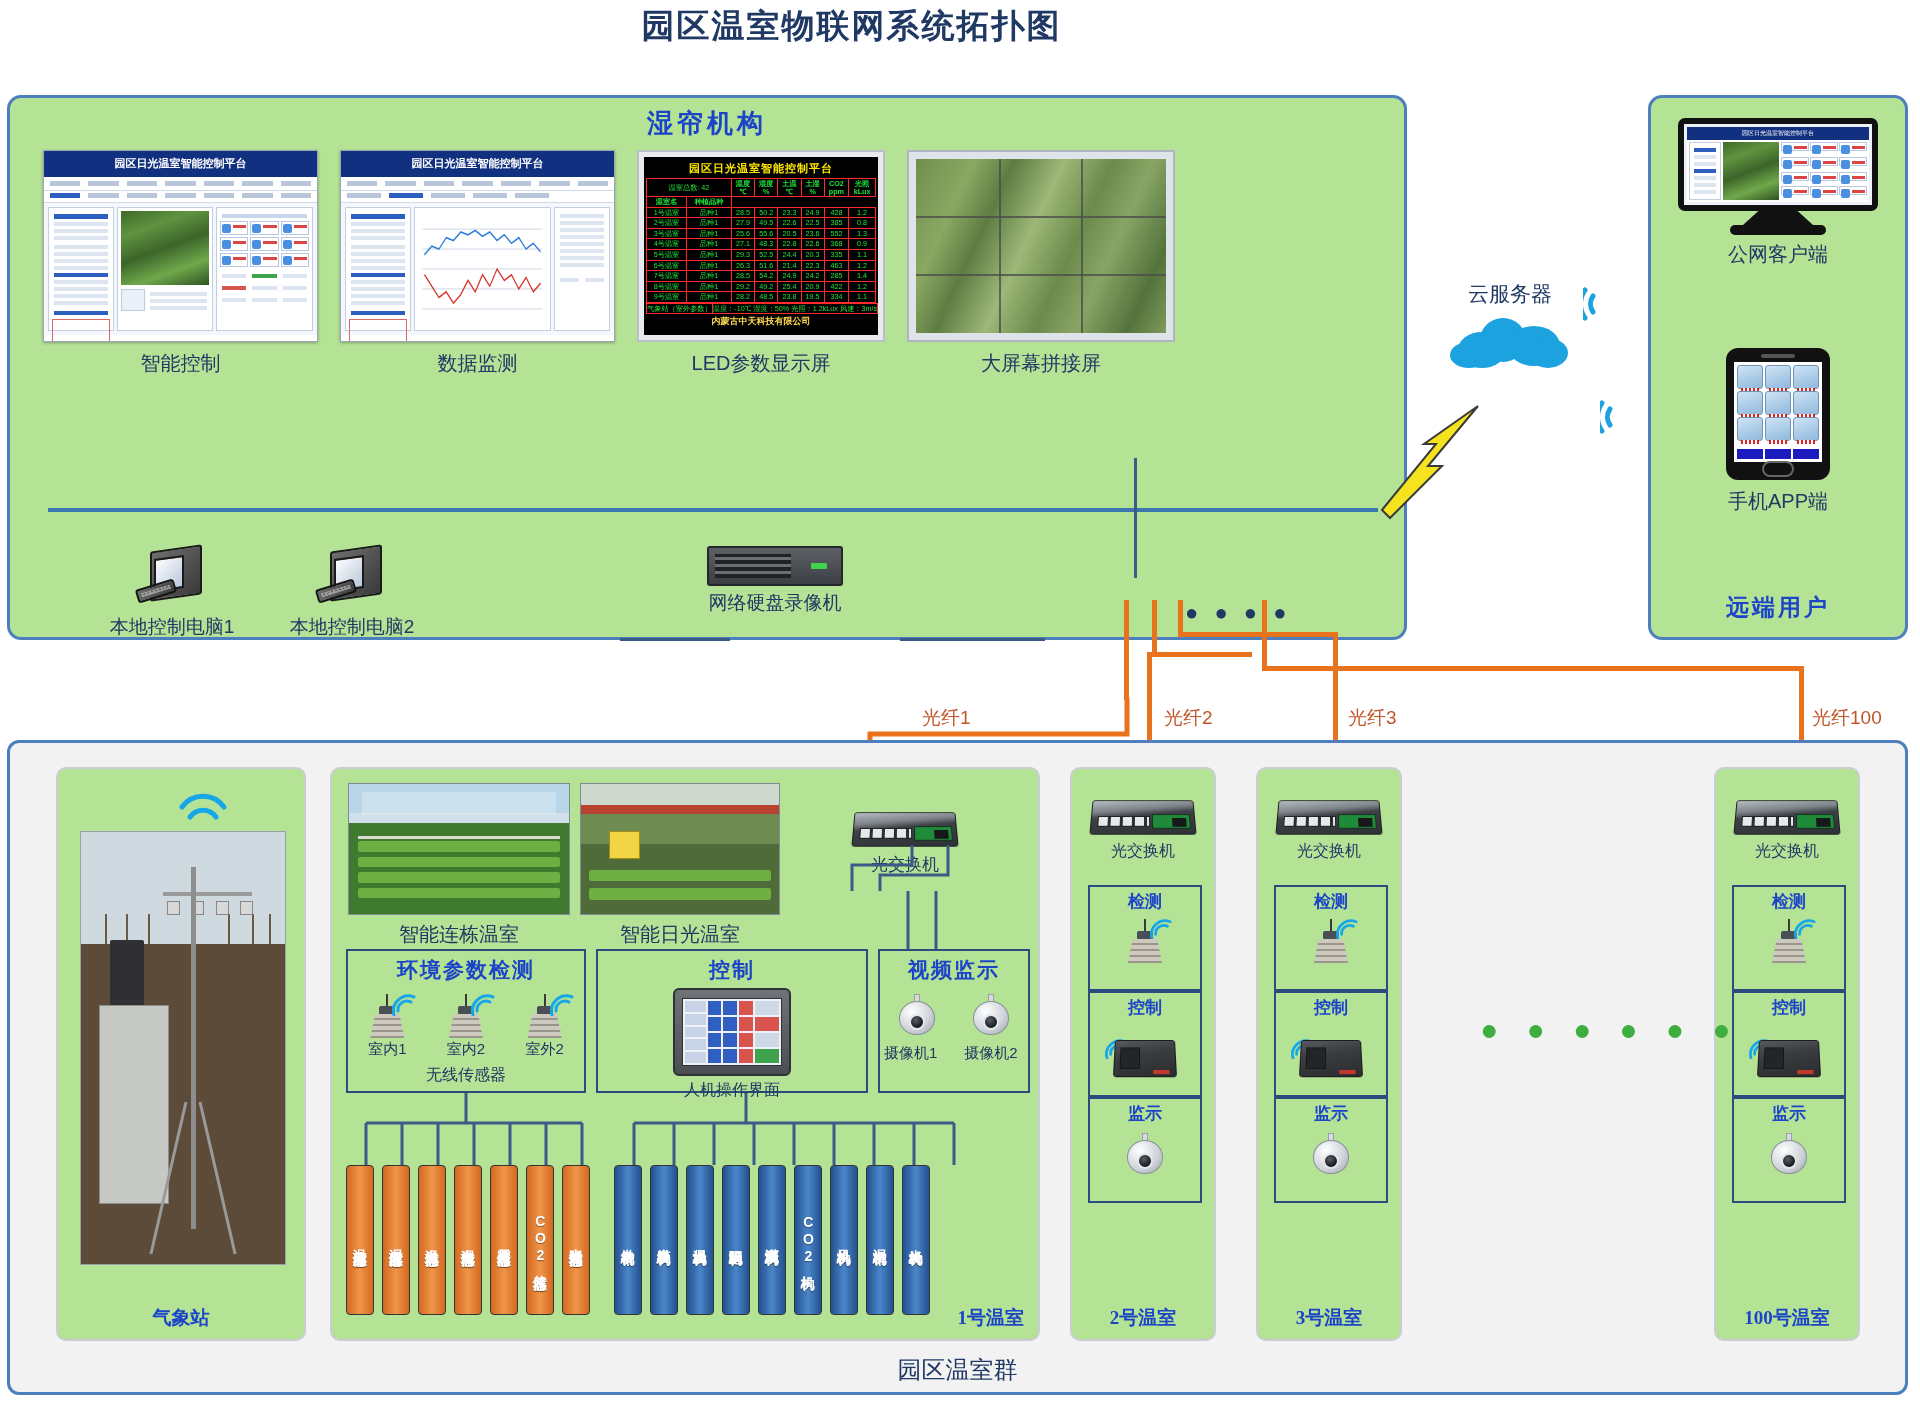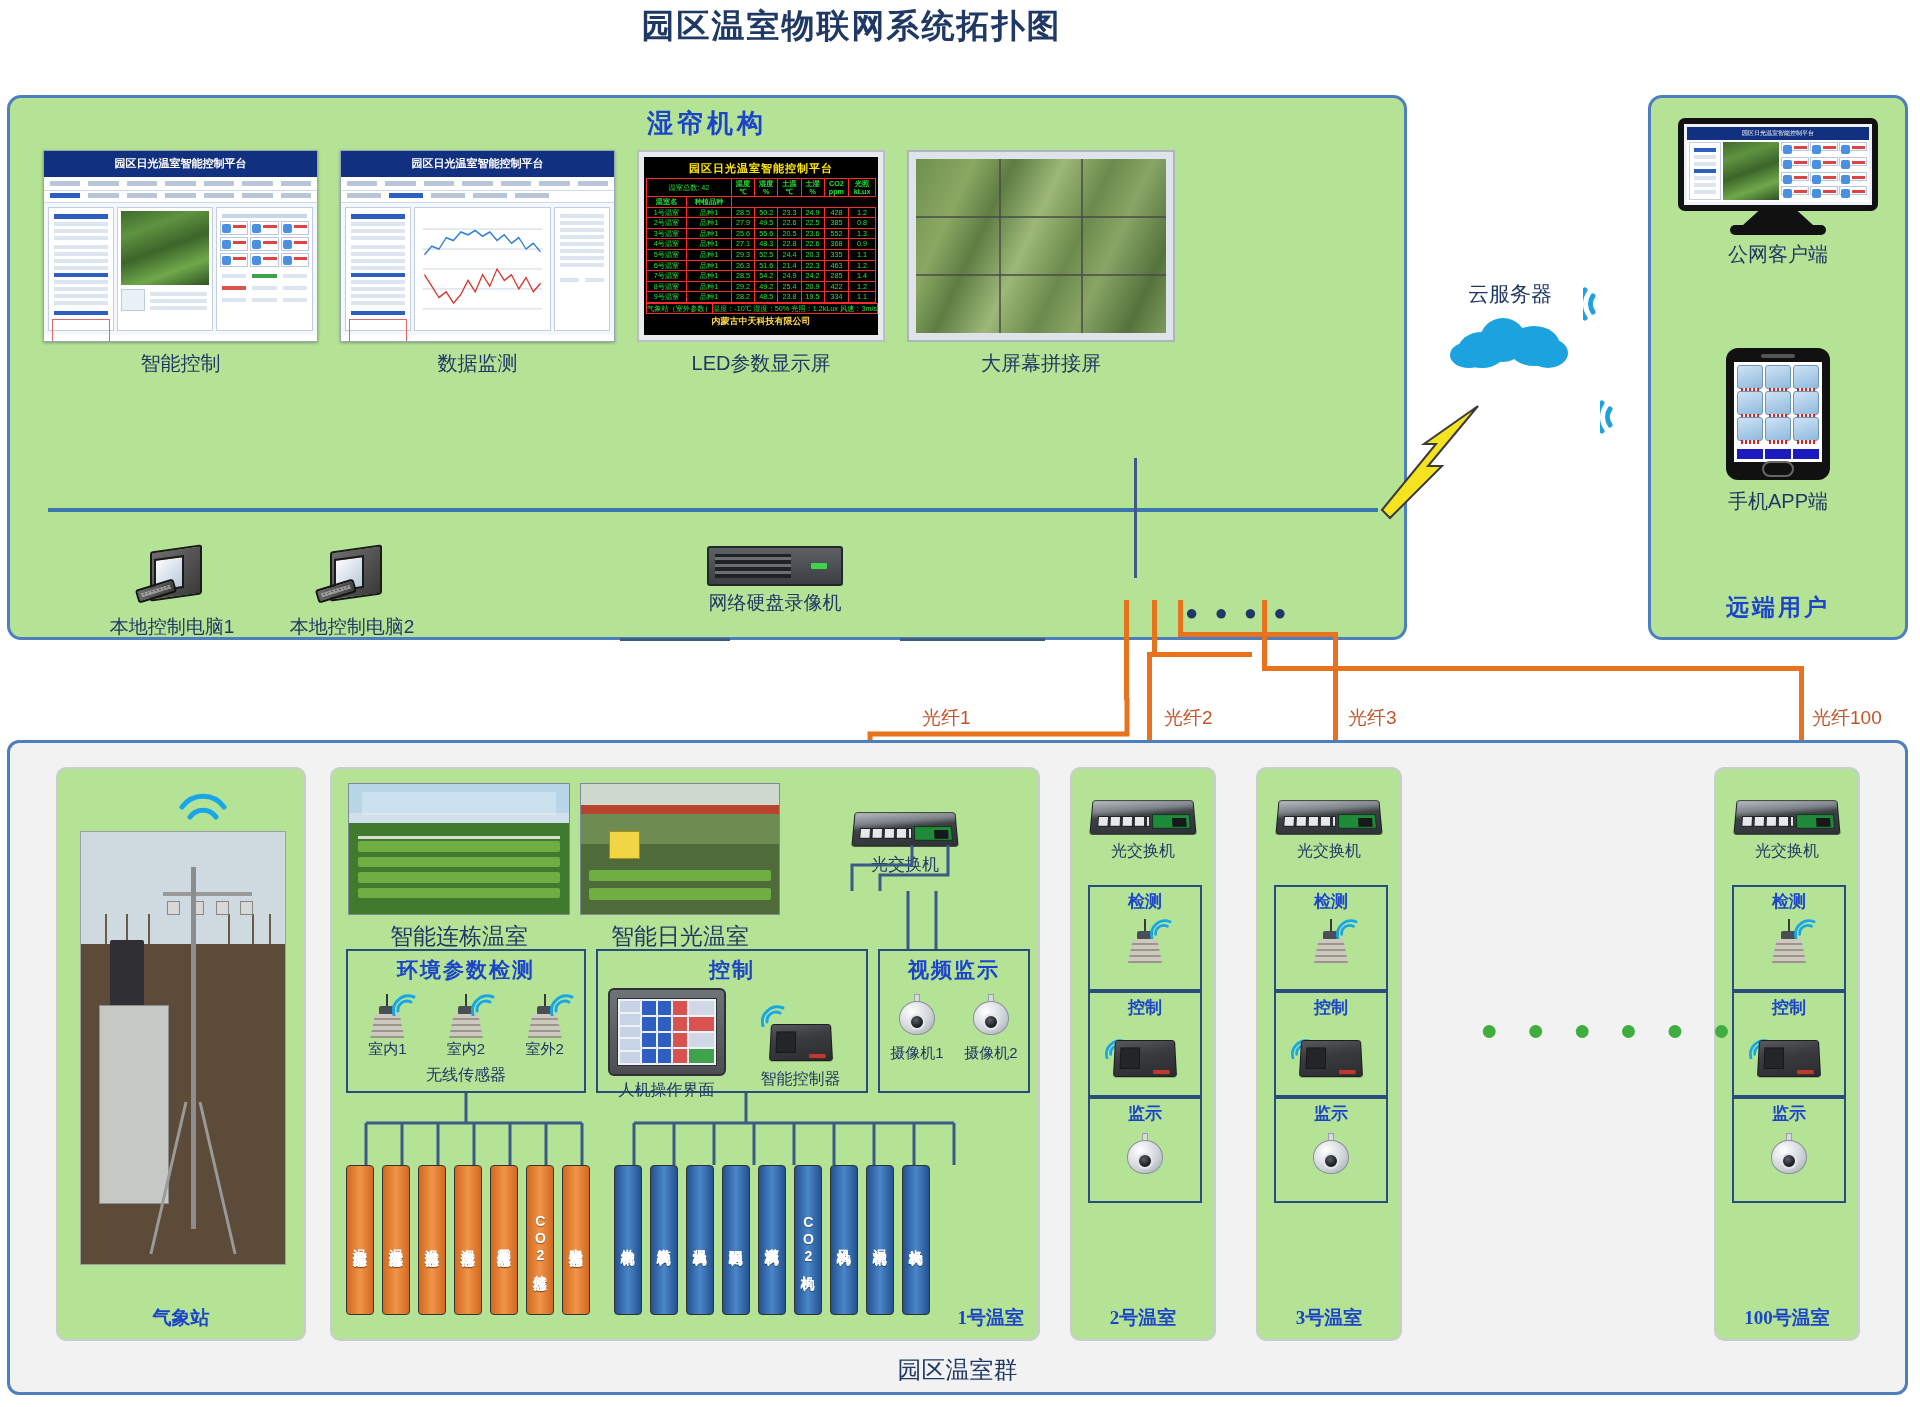--- a/index.html
+++ b/index.html
@@ -350,7 +350,7 @@
   .ghimg .sign{ position:absolute; background:#f2d544; border:1px solid #a58f12; }
   .ghimg .redrow { position:absolute; background:#b8432e; }
 
-  .ghcap { text-align:center; font-size:23px; color:#1F3864; margin-top:4px; }
+  .ghcap { text-align:center; font-size:20px; color:#1F3864; margin-top:4px; }
 
   
   .ln { position:absolute; background:#3b5a86; }

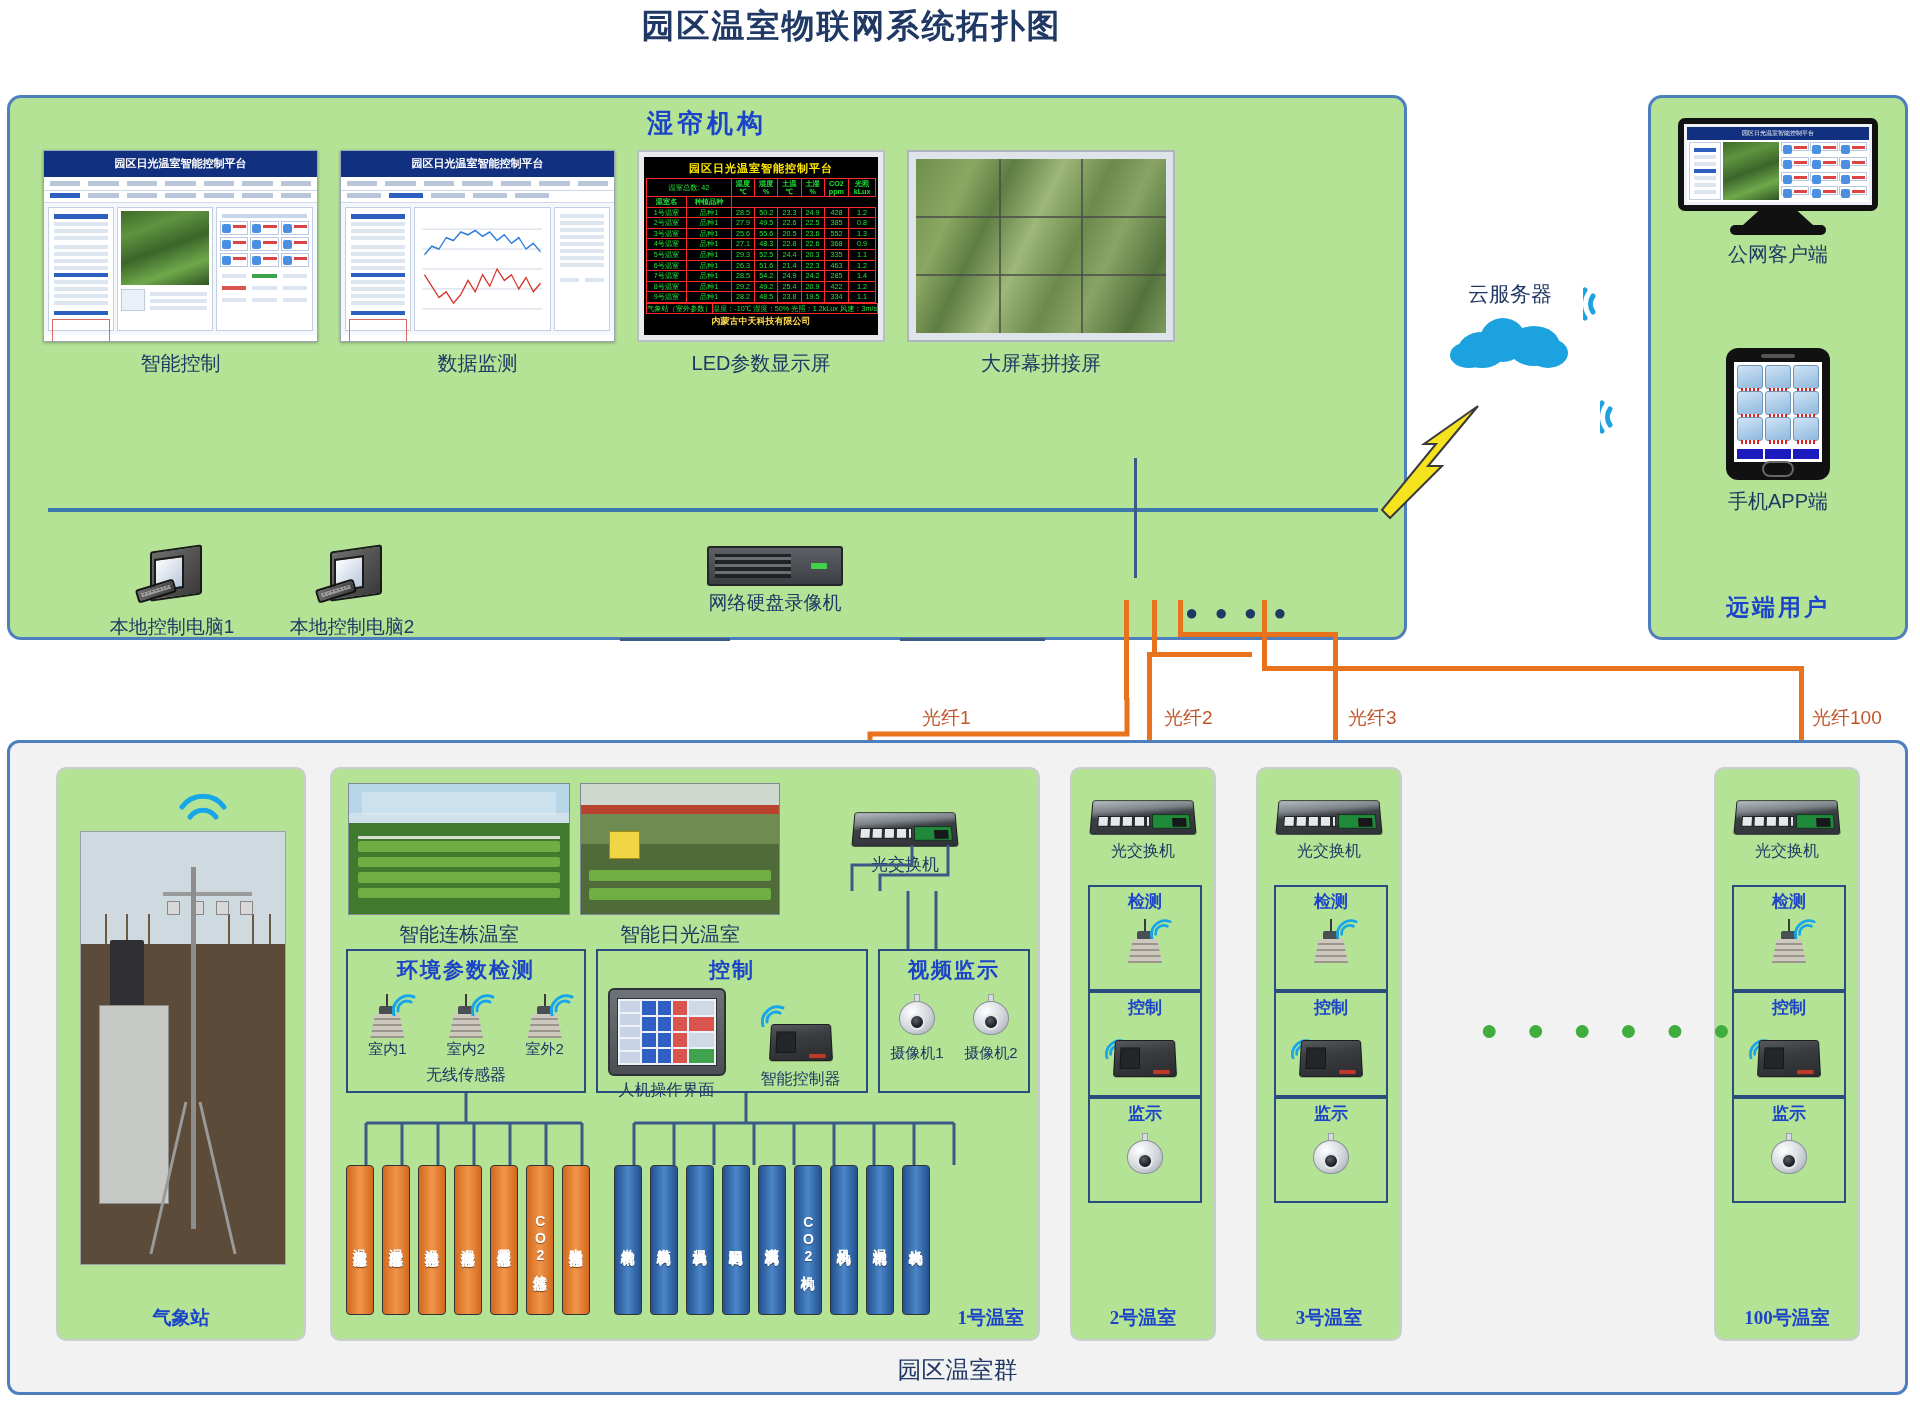--- a/index.html
+++ b/index.html
@@ -971,7 +971,7 @@
     <div class="sect sect-big" style="left:546px; top:180px; width:152px; height:144px;">
       <div class="st">视频监示</div>
       <div style="display:flex;justify-content:space-around;margin-top:10px;">
-        <div style="text-align:center;width:66px;">
+        <div style="text-align:left;width:66px;">
           <div class="cam-ico">
               <div class="arm"></div>
               <div class="dome"></div>

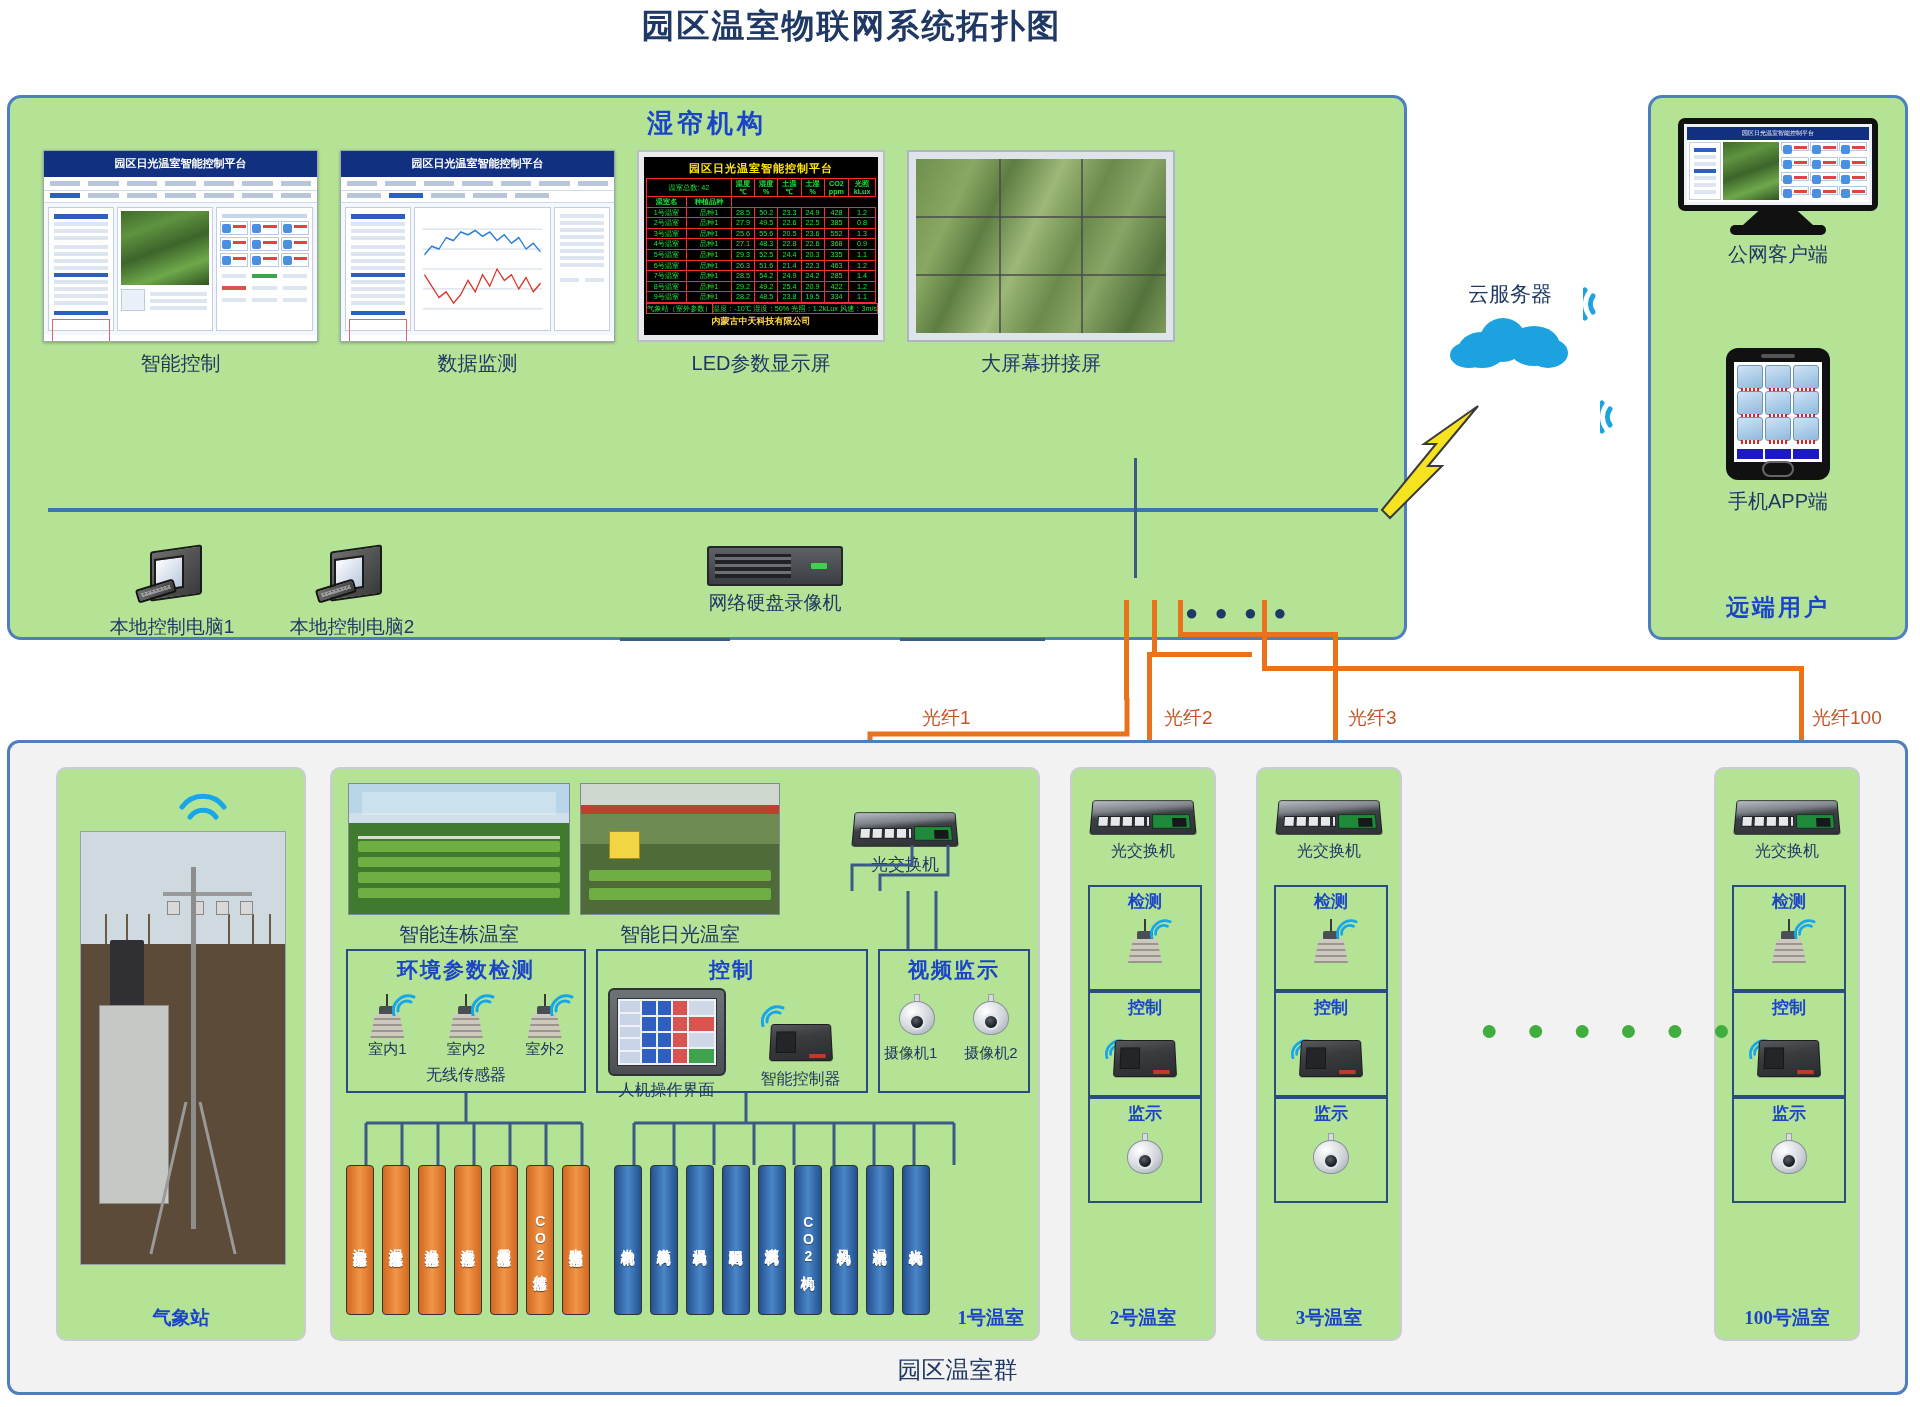--- a/index.html
+++ b/index.html
@@ -955,16 +955,6 @@
             </div>
           <div style="font-size:16px;color:#1F3864;margin-top:4px;">人机操作界面</div>
         </div>
-        <div style="text-align:center;width:120px;position:relative;">
-          <svg style="position:absolute;left:20px;top:6px;width:26px;height:22px" viewBox="0 0 26 22">
-            <g fill="none" stroke="#17a7e8" stroke-width="3" stroke-linecap="round">
-                <path d="M6 17 A9 9 0 0 1 19 8"></path>
-                <path d="M2 21 A15 15 0 0 1 22 3"></path>
-              </g>
-          </svg>
-          <div class="plc-ico" style="margin-top:24px"></div>
-          <div style="font-size:16px;color:#1F3864;margin-top:8px;">智能控制器</div>
-        </div>
       </div>
     </div>
 

